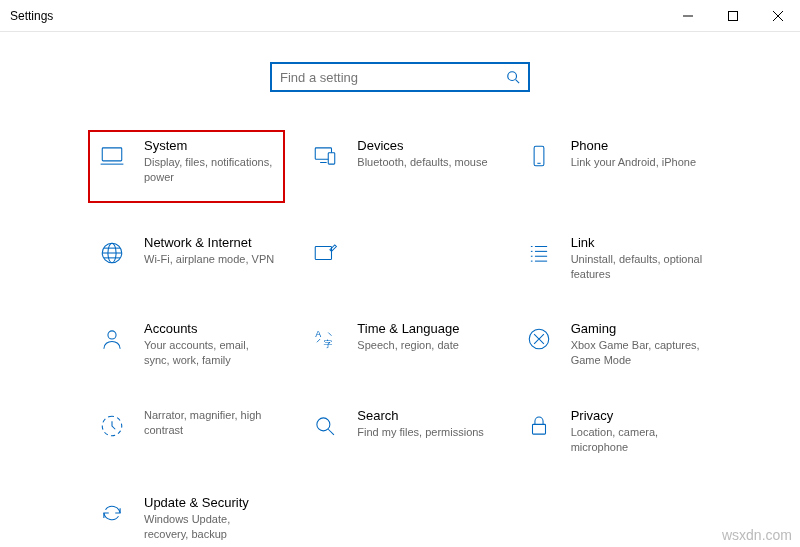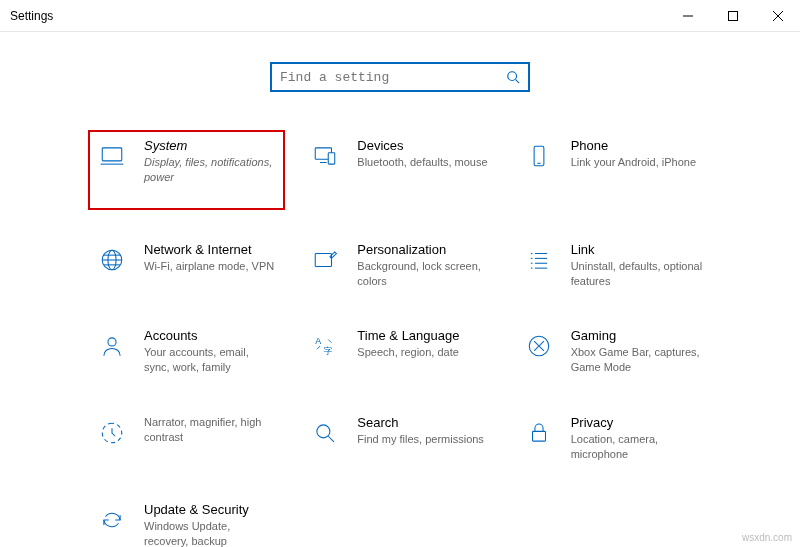--- a/index.html
+++ b/index.html
@@ -10,7 +10,7 @@
     .titlebar-btn { width: 45px; display: flex; align-items: center; justify-content: center; font-family: "Segoe UI Symbol", sans-serif; font-size: 10px; color: #000; }
     .content { padding: 30px 50px 0 50px; }
     .search-wrap { display: flex; justify-content: center; margin-bottom: 40px; }
-    .search { width: 260px; height: 30px; border: 2px solid #0067c0; display: flex; align-items: center; padding: 0 8px; font-family: Liberation Mono, monospace; }
+    .search { width: 260px; height: 30px; border: 2px solid #0067c0; display: flex; align-items: center; padding: 0 8px; }
     .search input { flex: 1; border: none; outline: none; font-size: 13px; color: #666; font-family: inherit; background: transparent; }
     .search-icon { color: #0067c0; display:flex; align-items:center; }
     .grid { display: grid; grid-template-columns: repeat(3, 1fr); column-gap: 20px; row-gap: 28px; padding: 0 40px; }

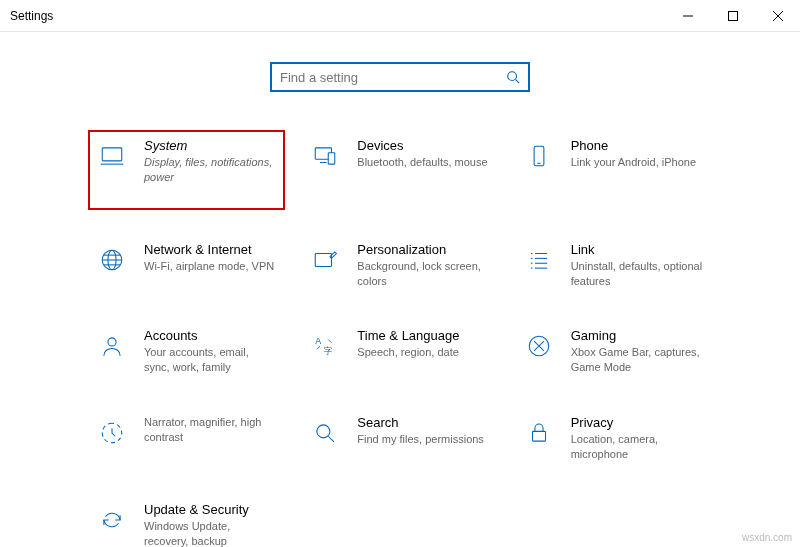--- a/index.html
+++ b/index.html
@@ -15,7 +15,7 @@
     .search-icon { color: #0067c0; display:flex; align-items:center; }
     .grid { display: grid; grid-template-columns: repeat(3, 1fr); column-gap: 20px; row-gap: 28px; padding: 0 40px; }
     .tile { display: flex; align-items: flex-start; gap: 16px; padding: 6px; cursor: default; }
-    .tile.highlighted { outline: 2px solid #d40000; outline-offset: 0px; padding-bottom: 23px; font-style: italic;}
+    .tile.highlighted { outline: 2px solid #d40000; outline-offset: 0px; padding-bottom: 16px;}
     .tile-icon { width: 32px; height: 32px; display:flex; align-items:center; justify-content:center; color:#0067c0; flex-shrink:0; margin-top:2px;}
     .tile-icon svg { width: 26px; height: 26px; stroke: #0067c0; fill: none; stroke-width: 1.3; }
     .tile-text { display:flex; flex-direction:column; gap:2px; }

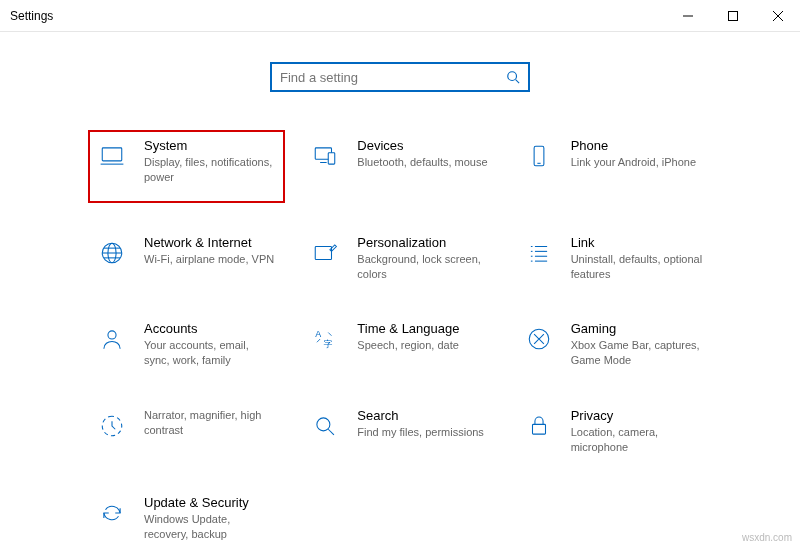--- a/index.html
+++ b/index.html
@@ -121,10 +121,6 @@
             <path d="M22 12 l6 -6 l2 2 l-6 6 z"></path>
           </svg>
         </div>
-        <div class="tile-text">
-          <div class="tile-title">Personalization</div>
-          <div class="tile-desc">Background, lock screen, colors</div>
-        </div>
       </div>
       <div class="tile">
         <div class="tile-icon">

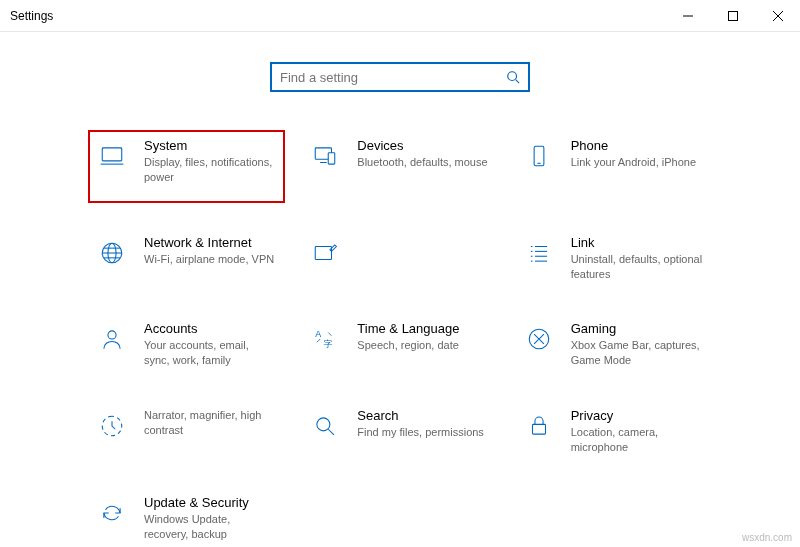--- a/index.html
+++ b/index.html
@@ -21,7 +21,7 @@
     .tile-text { display:flex; flex-direction:column; gap:2px; }
     .tile-title { font-size: 13px; color:#000; }
     .tile-desc { font-size: 11px; color:#666; line-height: 1.35; max-width: 150px;}
-    .watermark { position: fixed; bottom: 4px; right: 8px; font-size: 10px; color: #bbb; }
+    .watermark { position: fixed; bottom: 4px; right: 8px; font-size: 14px; color: #bbb; }
   </style>
 </head>
 <body>

